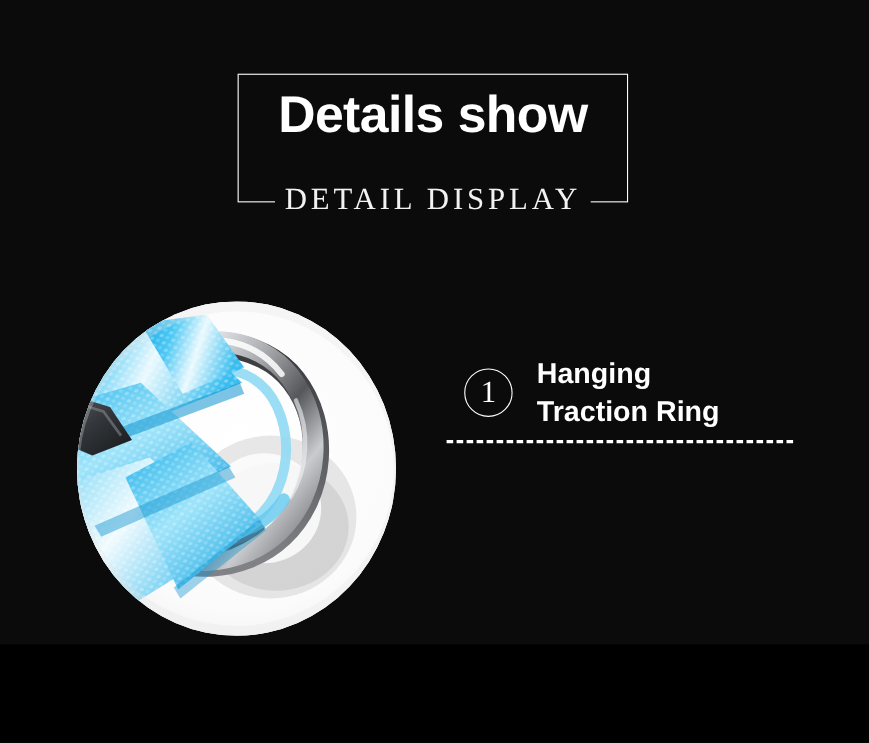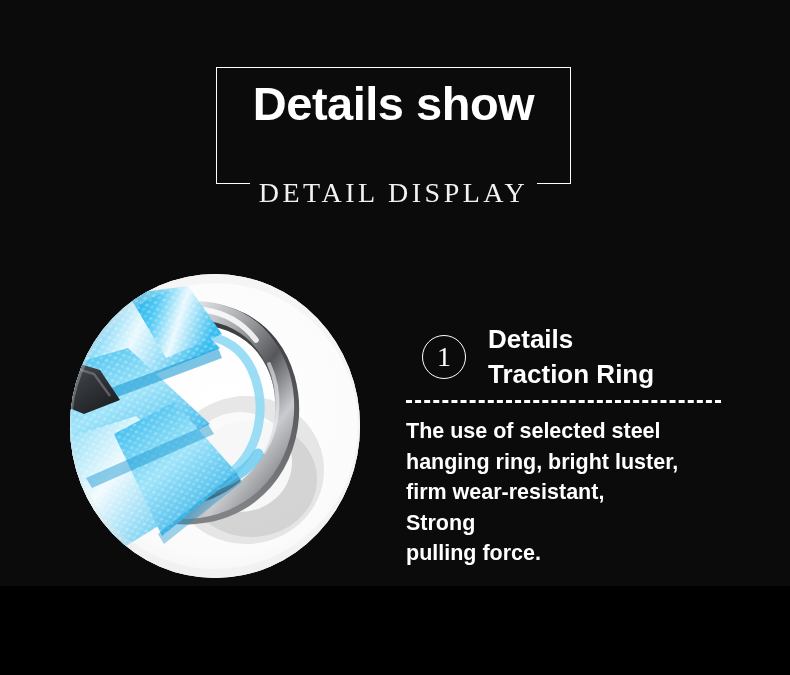--- a/index.html
+++ b/index.html
@@ -52,7 +52,6 @@
     justify-content: center;
     align-items: center;
     pointer-events: none;
-    margin-top: 11px;
   }
   .header-sub {
     background: #0b0b0b;

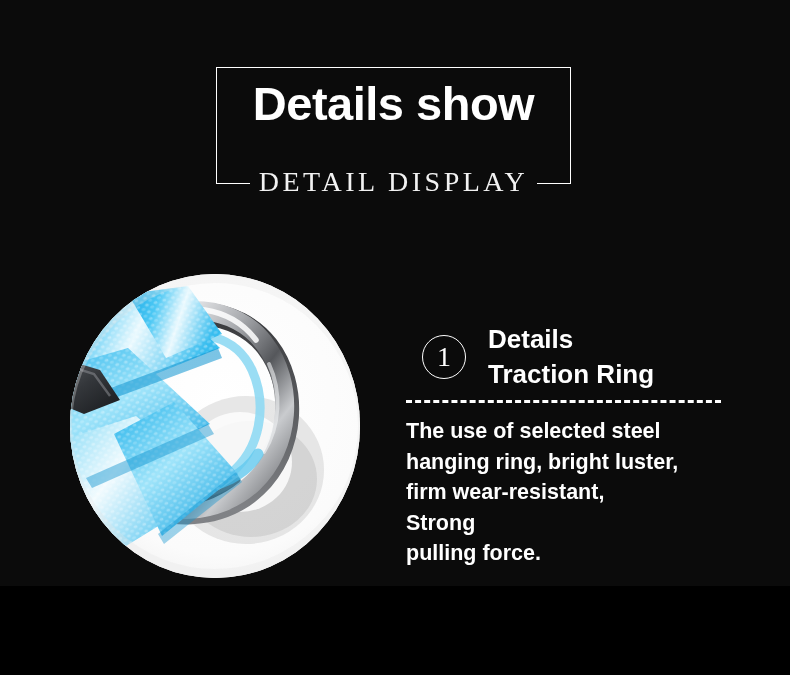--- a/index.html
+++ b/index.html
@@ -254,7 +254,7 @@
     <div class="info-head">
       <div class="badge-number">1</div>
       <div class="head-lines">
-        <div>Details</div>
+        <div>Hanging</div>
         <div>Traction Ring</div>
       </div>
     </div>

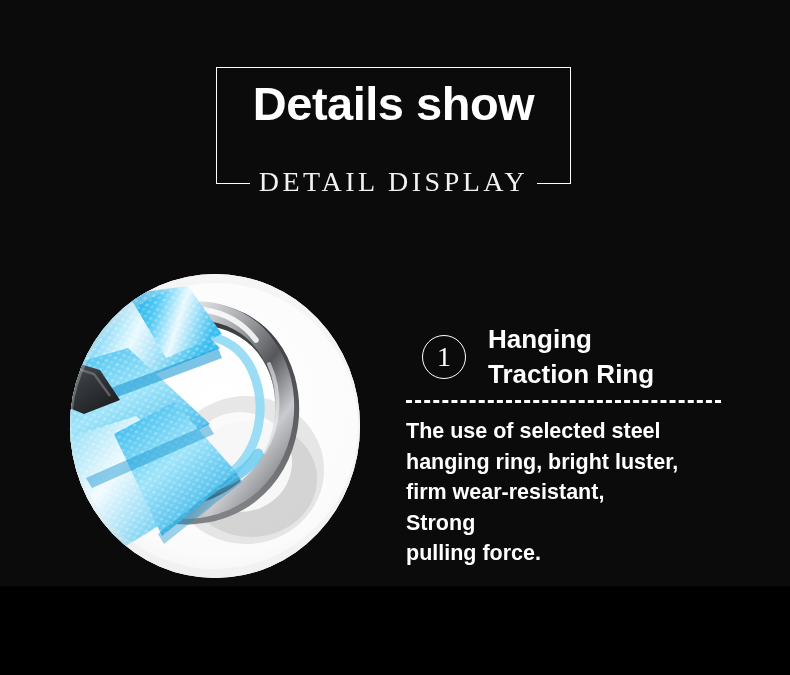--- a/index.html
+++ b/index.html
@@ -261,13 +261,6 @@
 
     <div class="dashed-rule"></div>
 
-    <div class="info-body">
-      <span class="ln">The use of selected steel</span>
-      <span class="ln">hanging ring, bright luster,</span>
-      <span class="ln">firm wear-resistant,</span>
-      <span class="ln">Strong</span>
-      <span class="ln">pulling force.</span>
-    </div>
 
   </div>
 

